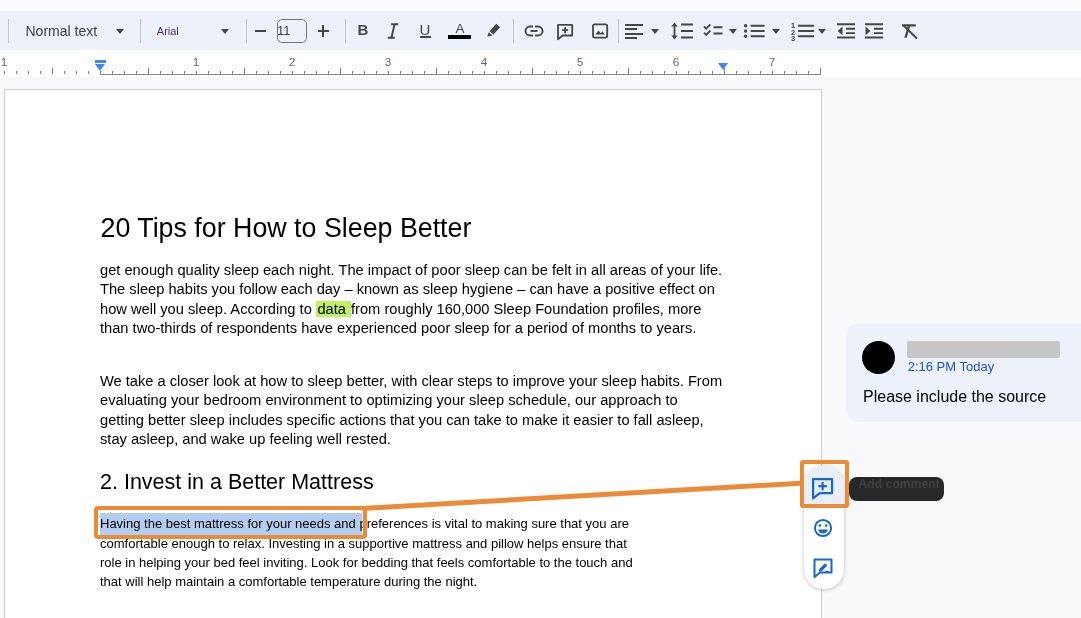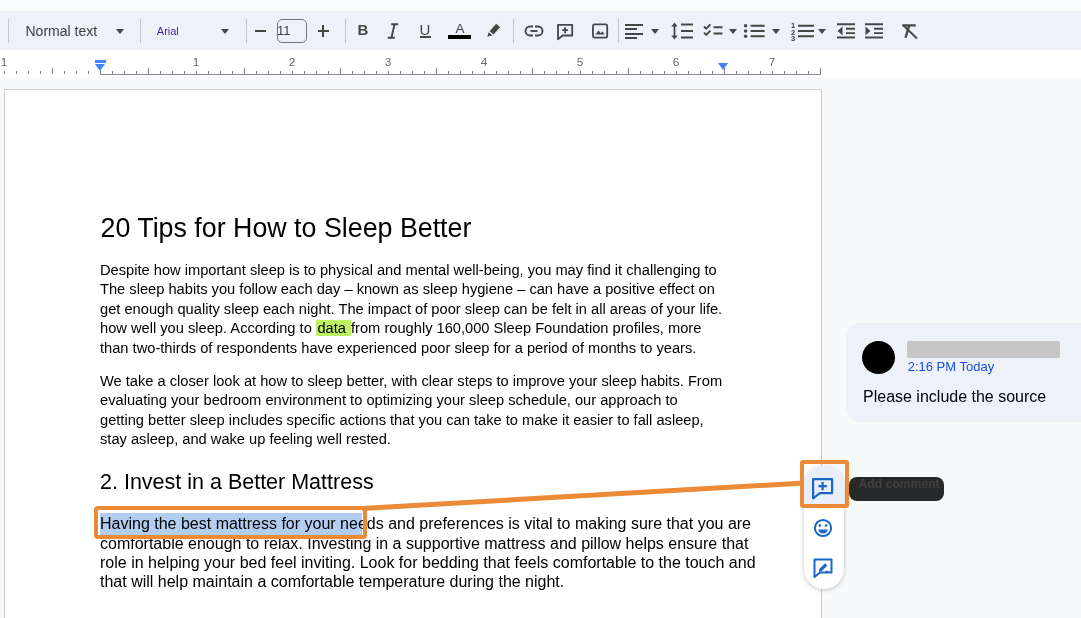--- a/index.html
+++ b/index.html
@@ -134,7 +134,6 @@
 <div class="a" style="left:100.5px;top:215.4px;font-size:26.8px;line-height:26.8px;color:#000;white-space:nowrap">20 Tips for How to Sleep Better</div>
 
 <div class="a" style="left:100px;top:261.0px;font-size:14.67px;line-height:19.37px;color:#000;white-space:nowrap">
-<div>Despite how important sleep is to physical and mental well-being, you may find it challenging to</div>
 <div>The sleep habits you follow each day – known as sleep hygiene – can have a positive effect on</div>
 <div>get enough quality sleep each night. The impact of poor sleep can be felt in all areas of your life.</div>
 <div>how well you sleep. According to <span style="background:#bef264;white-space:pre;padding:0 1px 0 1.5px">data </span>from roughly 160,000 Sleep Foundation profiles, more</div>

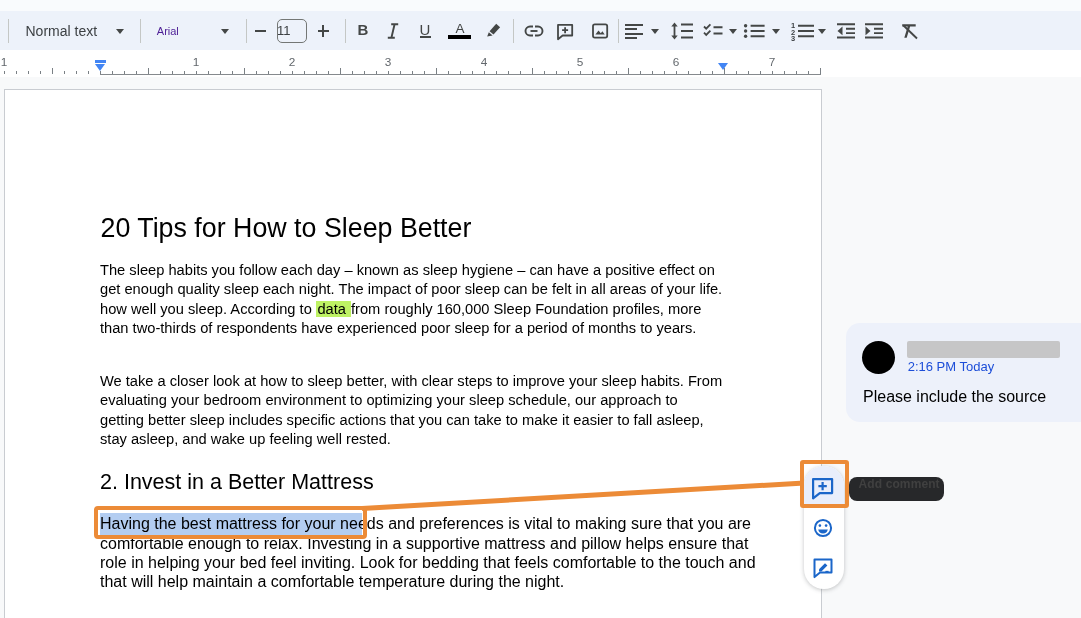--- a/index.html
+++ b/index.html
@@ -134,8 +134,8 @@
 <div class="a" style="left:100.5px;top:215.4px;font-size:26.8px;line-height:26.8px;color:#000;white-space:nowrap">20 Tips for How to Sleep Better</div>
 
 <div class="a" style="left:100px;top:261.0px;font-size:14.67px;line-height:19.37px;color:#000;white-space:nowrap">
+<div>get enough quality sleep each night. The impact of poor sleep can be felt in all areas of your life.</div>
 <div>The sleep habits you follow each day – known as sleep hygiene – can have a positive effect on</div>
-<div>get enough quality sleep each night. The impact of poor sleep can be felt in all areas of your life.</div>
 <div>how well you sleep. According to <span style="background:#bef264;white-space:pre;padding:0 1px 0 1.5px">data </span>from roughly 160,000 Sleep Foundation profiles, more</div>
 <div>than two-thirds of respondents have experienced poor sleep for a period of months to years.</div>
 </div>

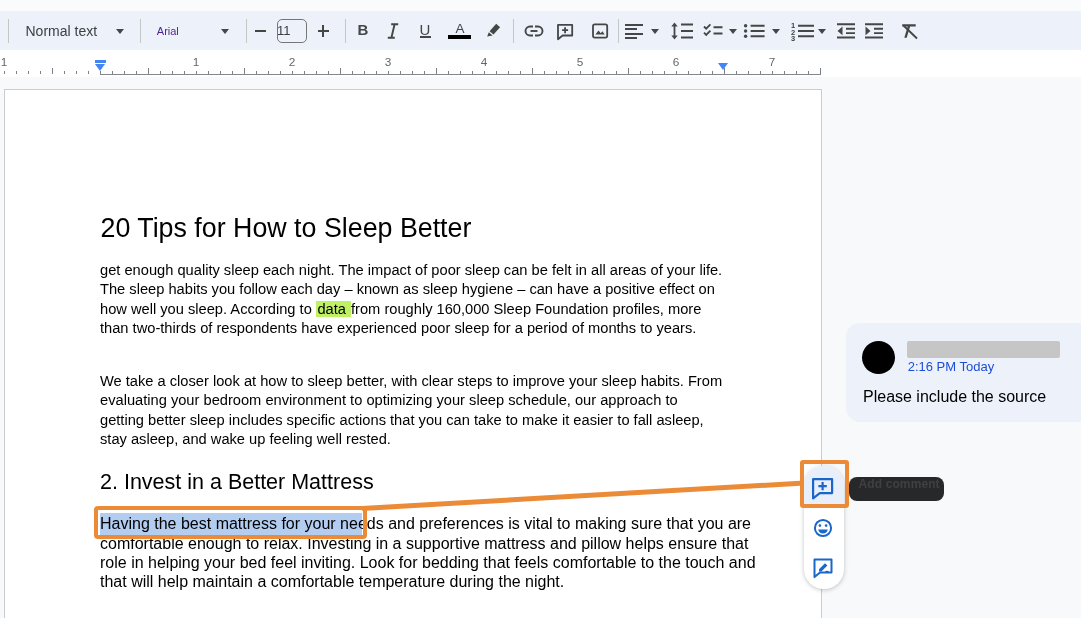--- a/index.html
+++ b/index.html
@@ -149,7 +149,7 @@
 
 <div class="a" style="left:100px;top:471.9px;font-size:21.5px;line-height:21.5px;color:#000;white-space:nowrap">2. Invest in a Better Mattress</div>
 
-<div class="a" style="left:100px;top:514.2px;font-size:16px;line-height:19.37px;color:#000;white-space:nowrap">
+<div class="a" style="left:100px;top:514.2px;font-size:13px;line-height:19.37px;color:#000;white-space:nowrap">
 <div>Having the best mattress for your needs and preferences is vital to making sure that you are</div>
 <div>comfortable enough to relax. Investing in a supportive mattress and pillow helps ensure that</div>
 <div>role in helping your bed feel inviting. Look for bedding that feels comfortable to the touch and</div>

